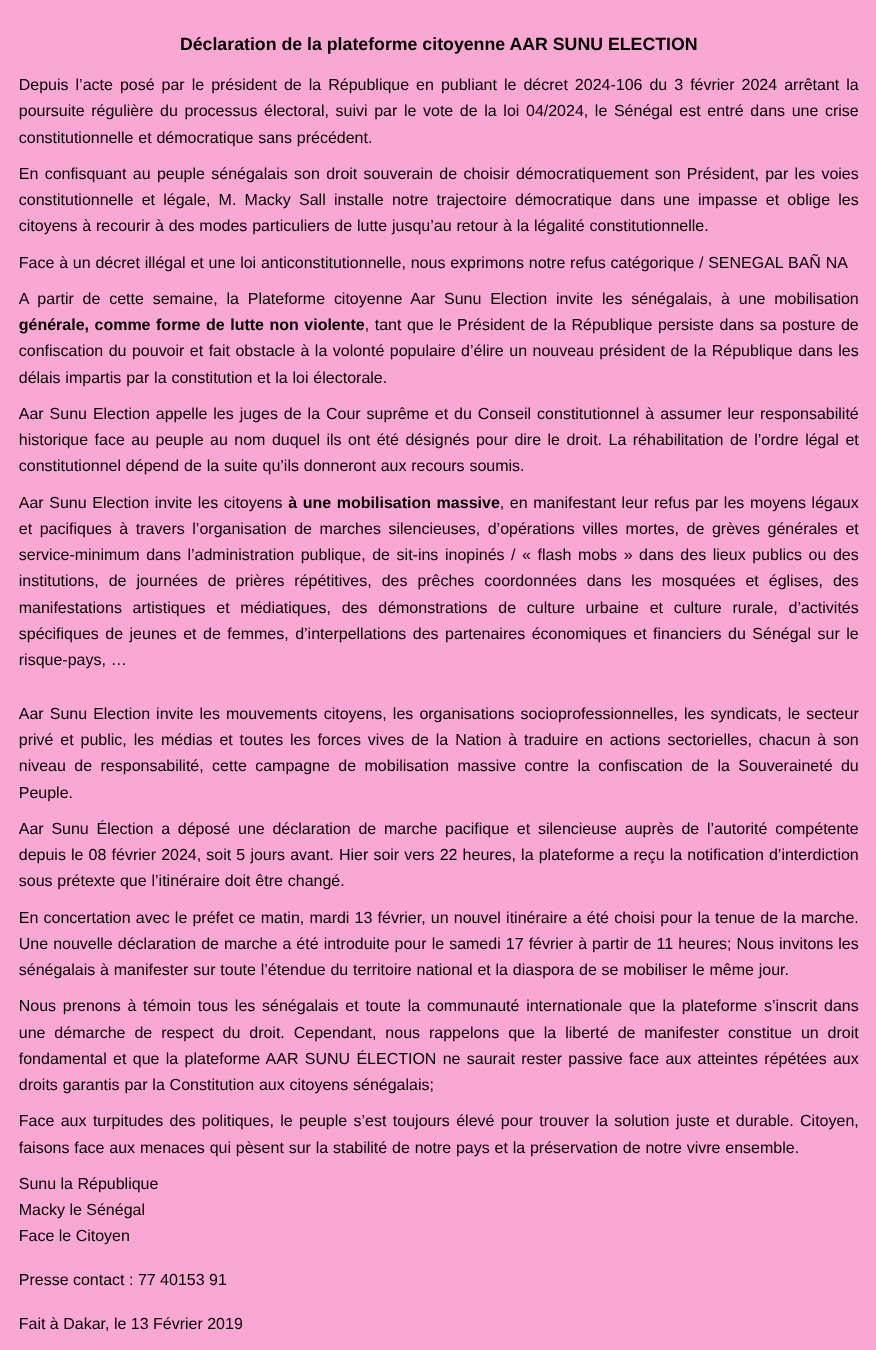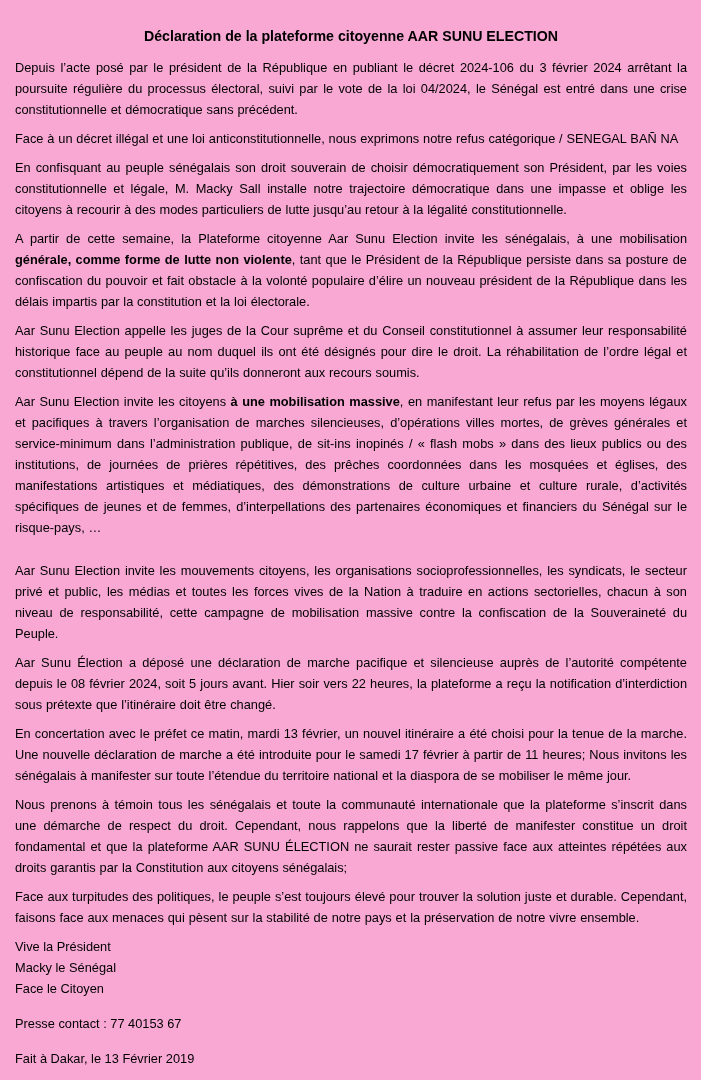--- a/index.html
+++ b/index.html
@@ -57,8 +57,8 @@
 
   <div>
       <p class="para"><span>Depuis l’acte posé par le président de la République en publiant le décret 2024-106 du 3 février 2024 arrêtant la poursuite régulière du processus électoral, suivi par le vote de la loi 04/2024, le Sénégal est entré dans une crise constitutionnelle et démocratique sans précédent.</span></p>
+      <p class="para"><span>En confisquant au peuple sénégalais son droit souverain de choisir démocratiquement son Président, par les voies constitutionnelle et légale, M. Macky Sall installe notre trajectoire démocratique dans une impasse et oblige les citoyens à recourir à des modes particuliers de lutte jusqu’au retour à la légalité constitutionnelle.</span></p>
       <p class="para"><span>Face à un décret illégal et une loi anticonstitutionnelle, nous exprimons notre refus catégorique / SENEGAL BAÑ NA</span></p>
-      <p class="para"><span>En confisquant au peuple sénégalais son droit souverain de choisir démocratiquement son Président, par les voies constitutionnelle et légale, M. Macky Sall installe notre trajectoire démocratique dans une impasse et oblige les citoyens à recourir à des modes particuliers de lutte jusqu’au retour à la légalité constitutionnelle.</span></p>
       <p class="para"><span>A partir de cette semaine, la Plateforme citoyenne Aar Sunu Election invite les sénégalais, à une mobilisation </span><span class="bold">générale, comme forme de lutte non violente</span><span>, tant que le Président de la République persiste dans sa posture de confiscation du pouvoir et fait obstacle à la volonté populaire d’élire un nouveau président de la République dans les délais impartis par la constitution et la loi électorale.</span></p>
       <p class="para"><span>Aar Sunu Election appelle les juges de la Cour suprême et du Conseil constitutionnel à assumer leur responsabilité historique face au peuple au nom duquel ils ont été désignés pour dire le droit. La réhabilitation de l’ordre légal et constitutionnel dépend de la suite qu’ils donneront aux recours soumis.</span></p>
       <p class="para"><span>Aar Sunu Election invite les citoyens </span><span class="bold">à une mobilisation massive</span><span>, en manifestant leur refus par les moyens légaux et pacifiques à travers l’organisation de marches silencieuses, d’opérations villes mortes, de grèves générales et service-minimum dans l’administration publique, de sit-ins inopinés / « flash mobs » dans des lieux publics ou des institutions, de journées de prières répétitives, des prêches coordonnées dans les mosquées et églises, des manifestations artistiques et médiatiques, des démonstrations de culture urbaine et culture rurale, d’activités spécifiques de jeunes et de femmes, d’interpellations des partenaires économiques et financiers du Sénégal sur le risque-pays, …</span></p>

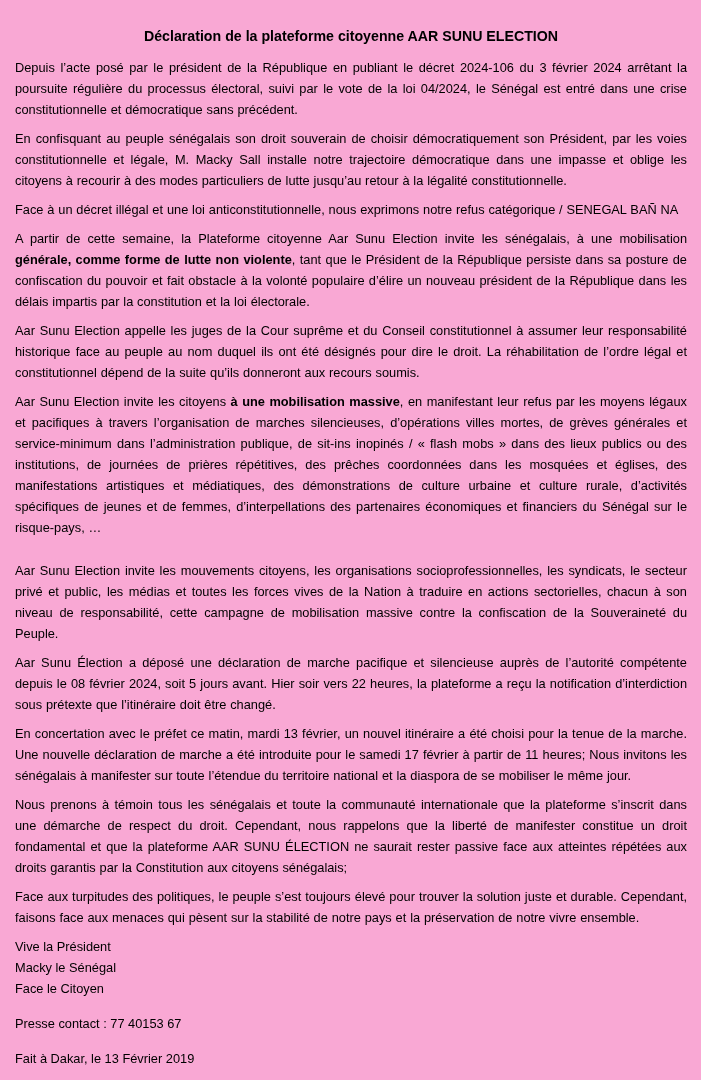--- a/index.html
+++ b/index.html
@@ -66,7 +66,7 @@
       <p class="para"><span>Aar Sunu Élection a déposé une déclaration de marche pacifique et silencieuse auprès de l’autorité compétente depuis le 08 février 2024, soit 5 jours avant. Hier soir vers 22 heures, la plateforme a reçu la notification d’interdiction sous prétexte que l’itinéraire doit être changé.</span></p>
       <p class="para"><span>En concertation avec le préfet ce matin, mardi 13 février, un nouvel itinéraire a été choisi pour la tenue de la marche. Une nouvelle déclaration de marche a été introduite pour le samedi 17 février à partir de 11 heures; Nous invitons les sénégalais à manifester sur toute l’étendue du territoire national et la diaspora de se mobiliser le même jour.</span></p>
       <p class="para"><span>Nous prenons à témoin tous les sénégalais et toute la communauté internationale que la plateforme s’inscrit dans une démarche de respect du droit. Cependant, nous rappelons que la liberté de manifester constitue un droit fondamental et que la plateforme AAR SUNU ÉLECTION ne saurait rester passive face aux atteintes répétées aux droits garantis par la Constitution aux citoyens sénégalais;</span></p>
-      <p class="para"><span>Face aux turpitudes des politiques, le peuple s’est toujours élevé pour trouver la solution juste et durable. Cependant, faisons face aux menaces qui pèsent sur la stabilité de notre pays et la préservation de notre vivre ensemble.</span></p>
+      <p class="para"><span>Face aux turpitudes des politiques, le peuple s’est toujours élevé pour trouver la solution juste et durable. Citoyen, faisons face aux menaces qui pèsent sur la stabilité de notre pays et la préservation de notre vivre ensemble.</span></p>
     </div>
 
   <div class="closing-lines">

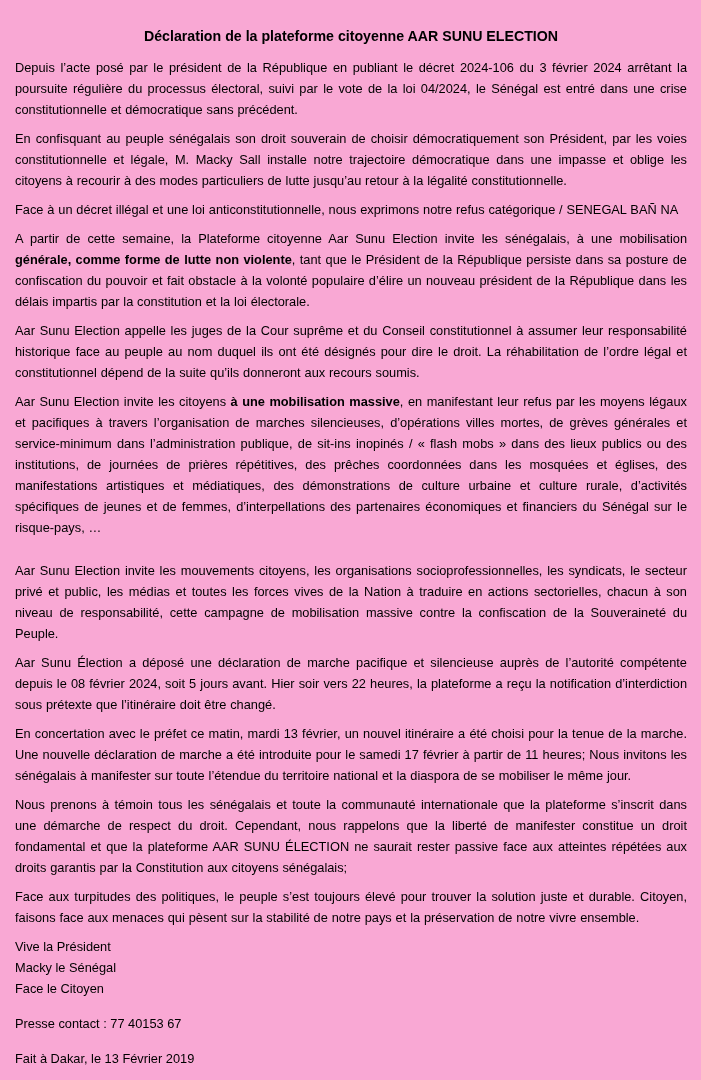--- a/index.html
+++ b/index.html
@@ -70,7 +70,7 @@
     </div>
 
   <div class="closing-lines">
-      <div>Vive la Président</div>
+      <div>Sunu la République</div>
       <div>Macky le Sénégal</div>
       <div>Face le Citoyen</div>
     </div>

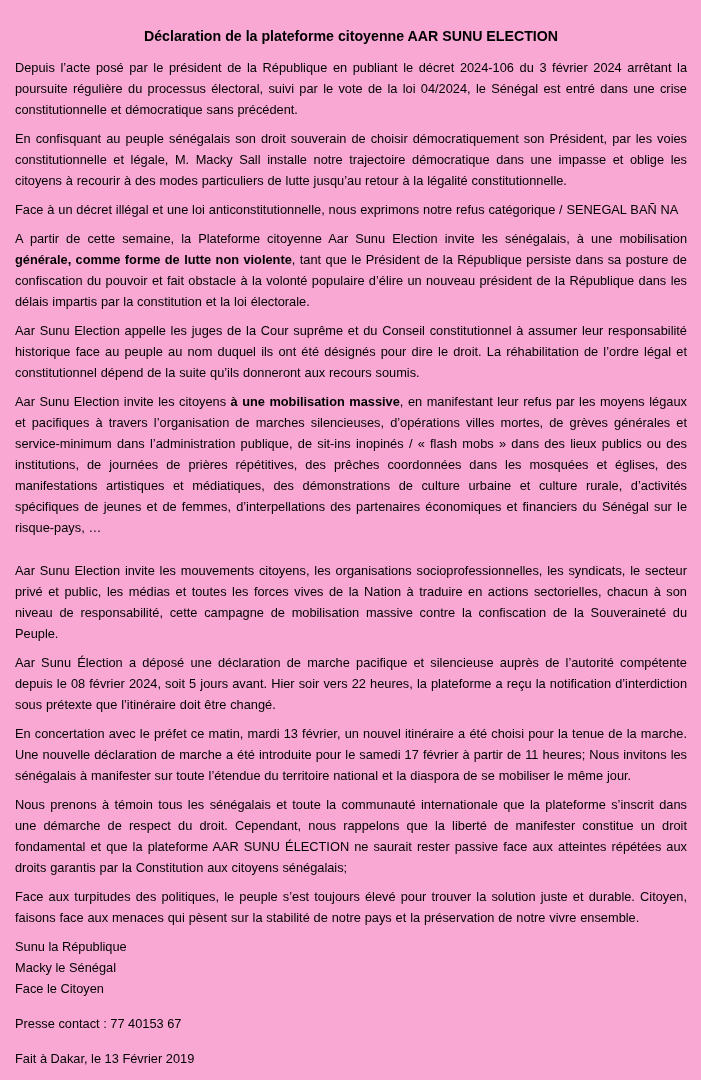--- a/index.html
+++ b/index.html
@@ -75,7 +75,7 @@
       <div>Face le Citoyen</div>
     </div>
 
-  <p class="footer-line">Presse contact : 77 40153 67</p>
+  <p class="footer-line">Presse contact : 77 40153 91</p>
 
   <p class="footer-line">Fait à Dakar, le 13 Février 2019</p>
 </div>

